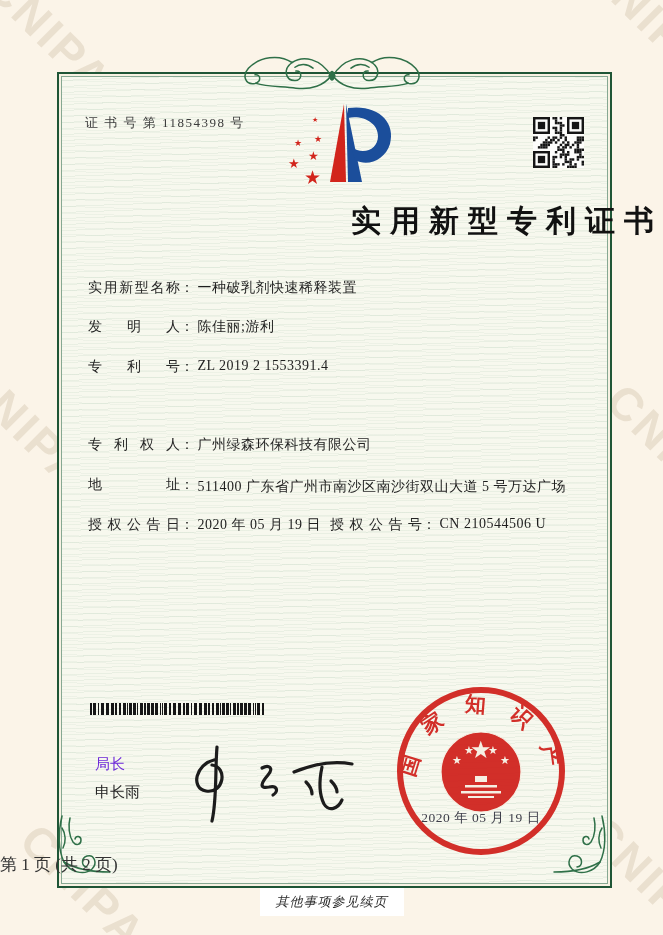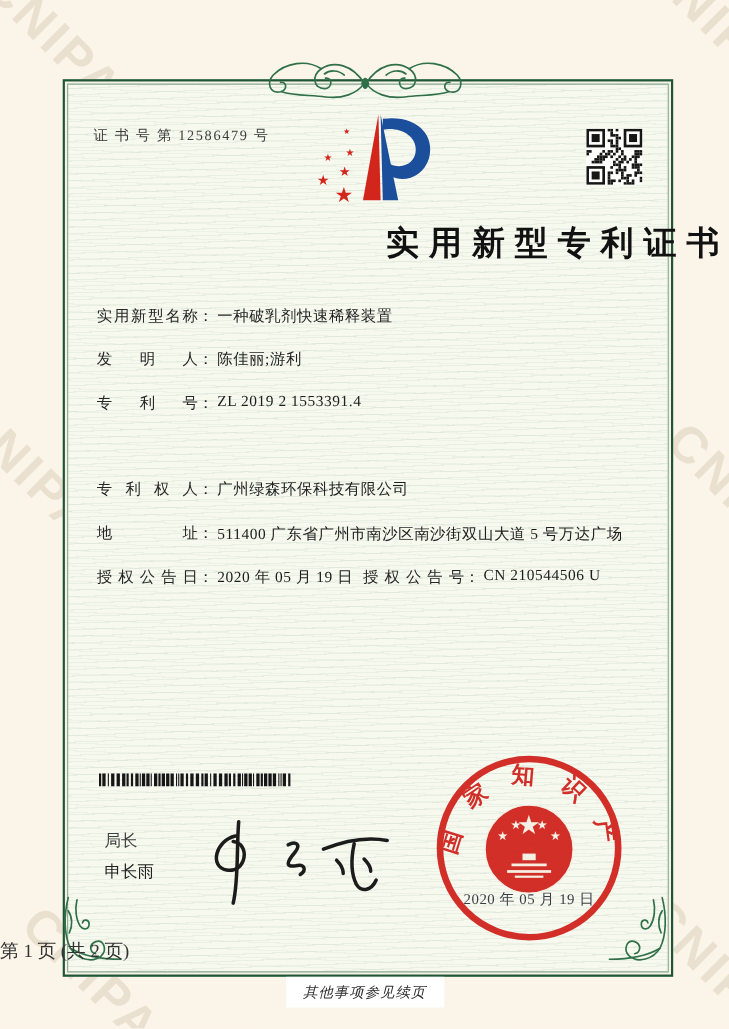--- a/index.html
+++ b/index.html
@@ -119,7 +119,7 @@
     </g>
   </svg>
 
-  <div class="cert-no">证 书 号 第 12586479 号</div>
+  <div class="cert-no">证 书 号 第 11854398 号</div>
 
   <div class="logo">
     <svg width="122" height="92" viewBox="0 0 122 92">

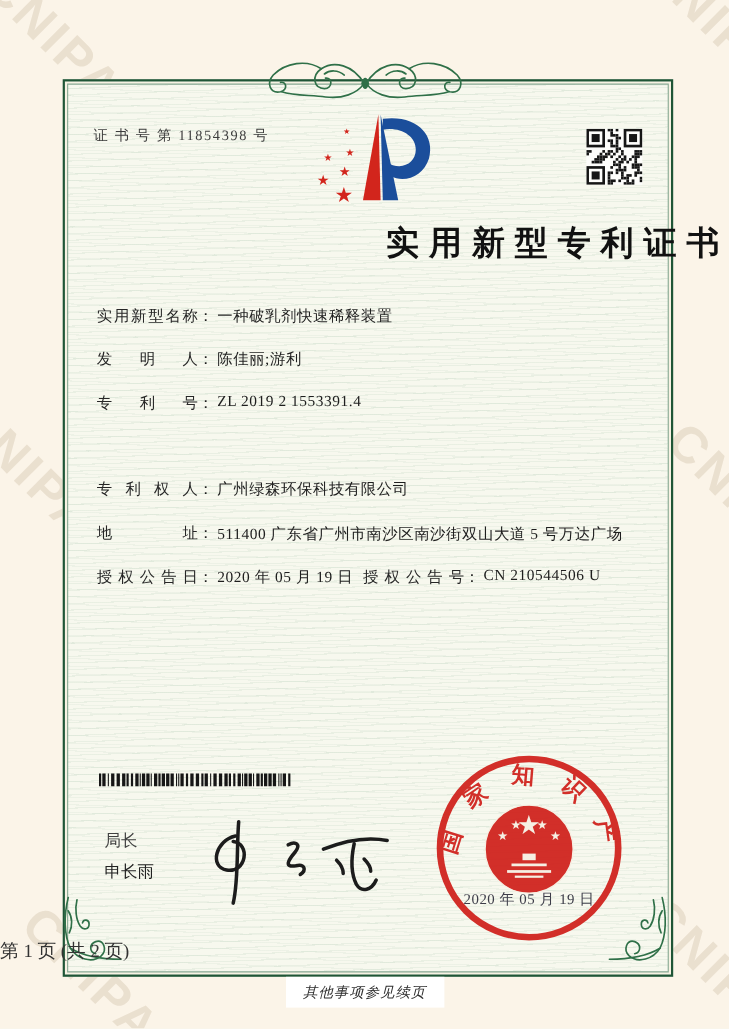--- a/index.html
+++ b/index.html
@@ -56,7 +56,7 @@
 
   
   .barcode{position:absolute;left:90px;top:703px;width:178px;height:12px;}
-  .director-label{position:absolute;left:95px;top:755px;font-size:15px;color:#404040;
+  .director-label{position:absolute;left:95px;top:755px;font-size:15px;color:#6d28d9;
                   font-family:"Liberation Sans","DejaVu Sans",sans-serif;}
   .director-name{position:absolute;left:95px;top:783px;font-size:15px;color:#222;
                  font-family:"Liberation Sans","DejaVu Sans",sans-serif;}

